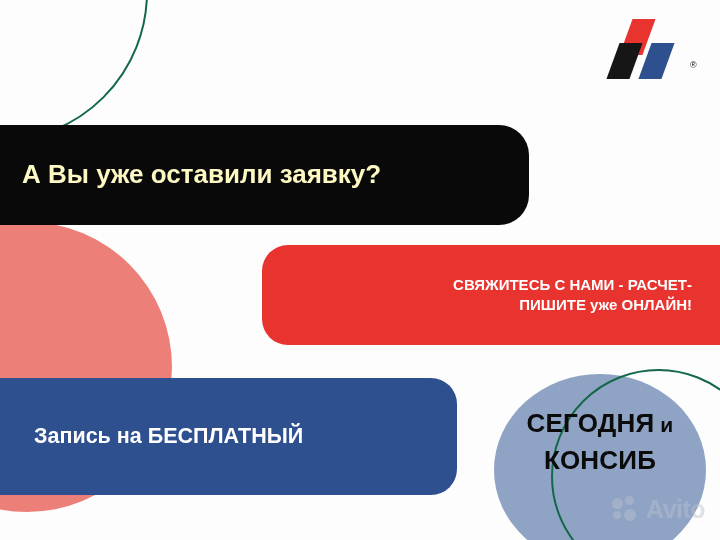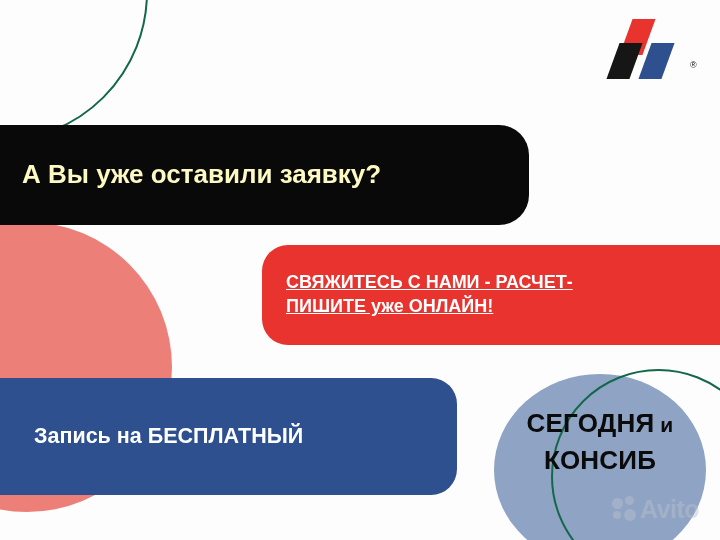--- a/index.html
+++ b/index.html
@@ -136,12 +136,11 @@
   }
   .banner-red .banner-text {
     color: #ffffff;
-    font-size: 18px;
+    font-size: 15px;
     font-weight: 700;
     line-height: 1.32;
-    text-align: left;
+    text-align: right;
     width: 100%;
-    text-decoration: underline;
   }
 
   .banner-blue {

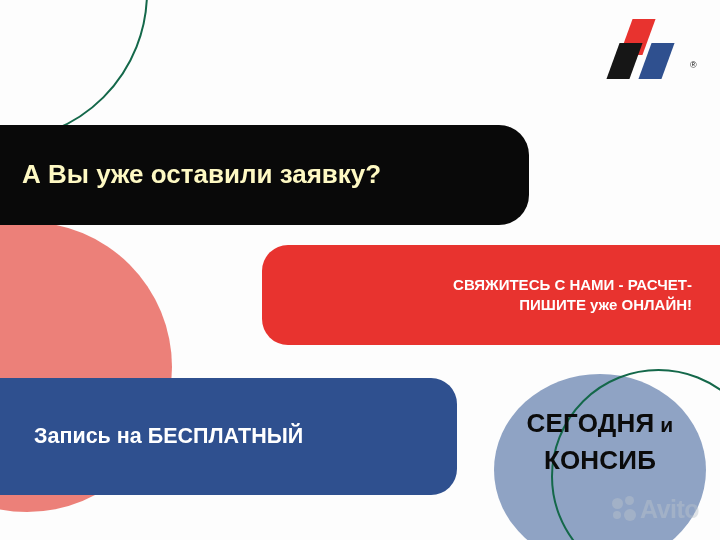--- a/index.html
+++ b/index.html
@@ -207,7 +207,7 @@
     font-weight: 700;
     color: #b9c2cc;
     letter-spacing: -0.5px;
-    margin-left: 2px;
+    margin-left: 8px;
     line-height: 1;
     text-align: center;
   }

